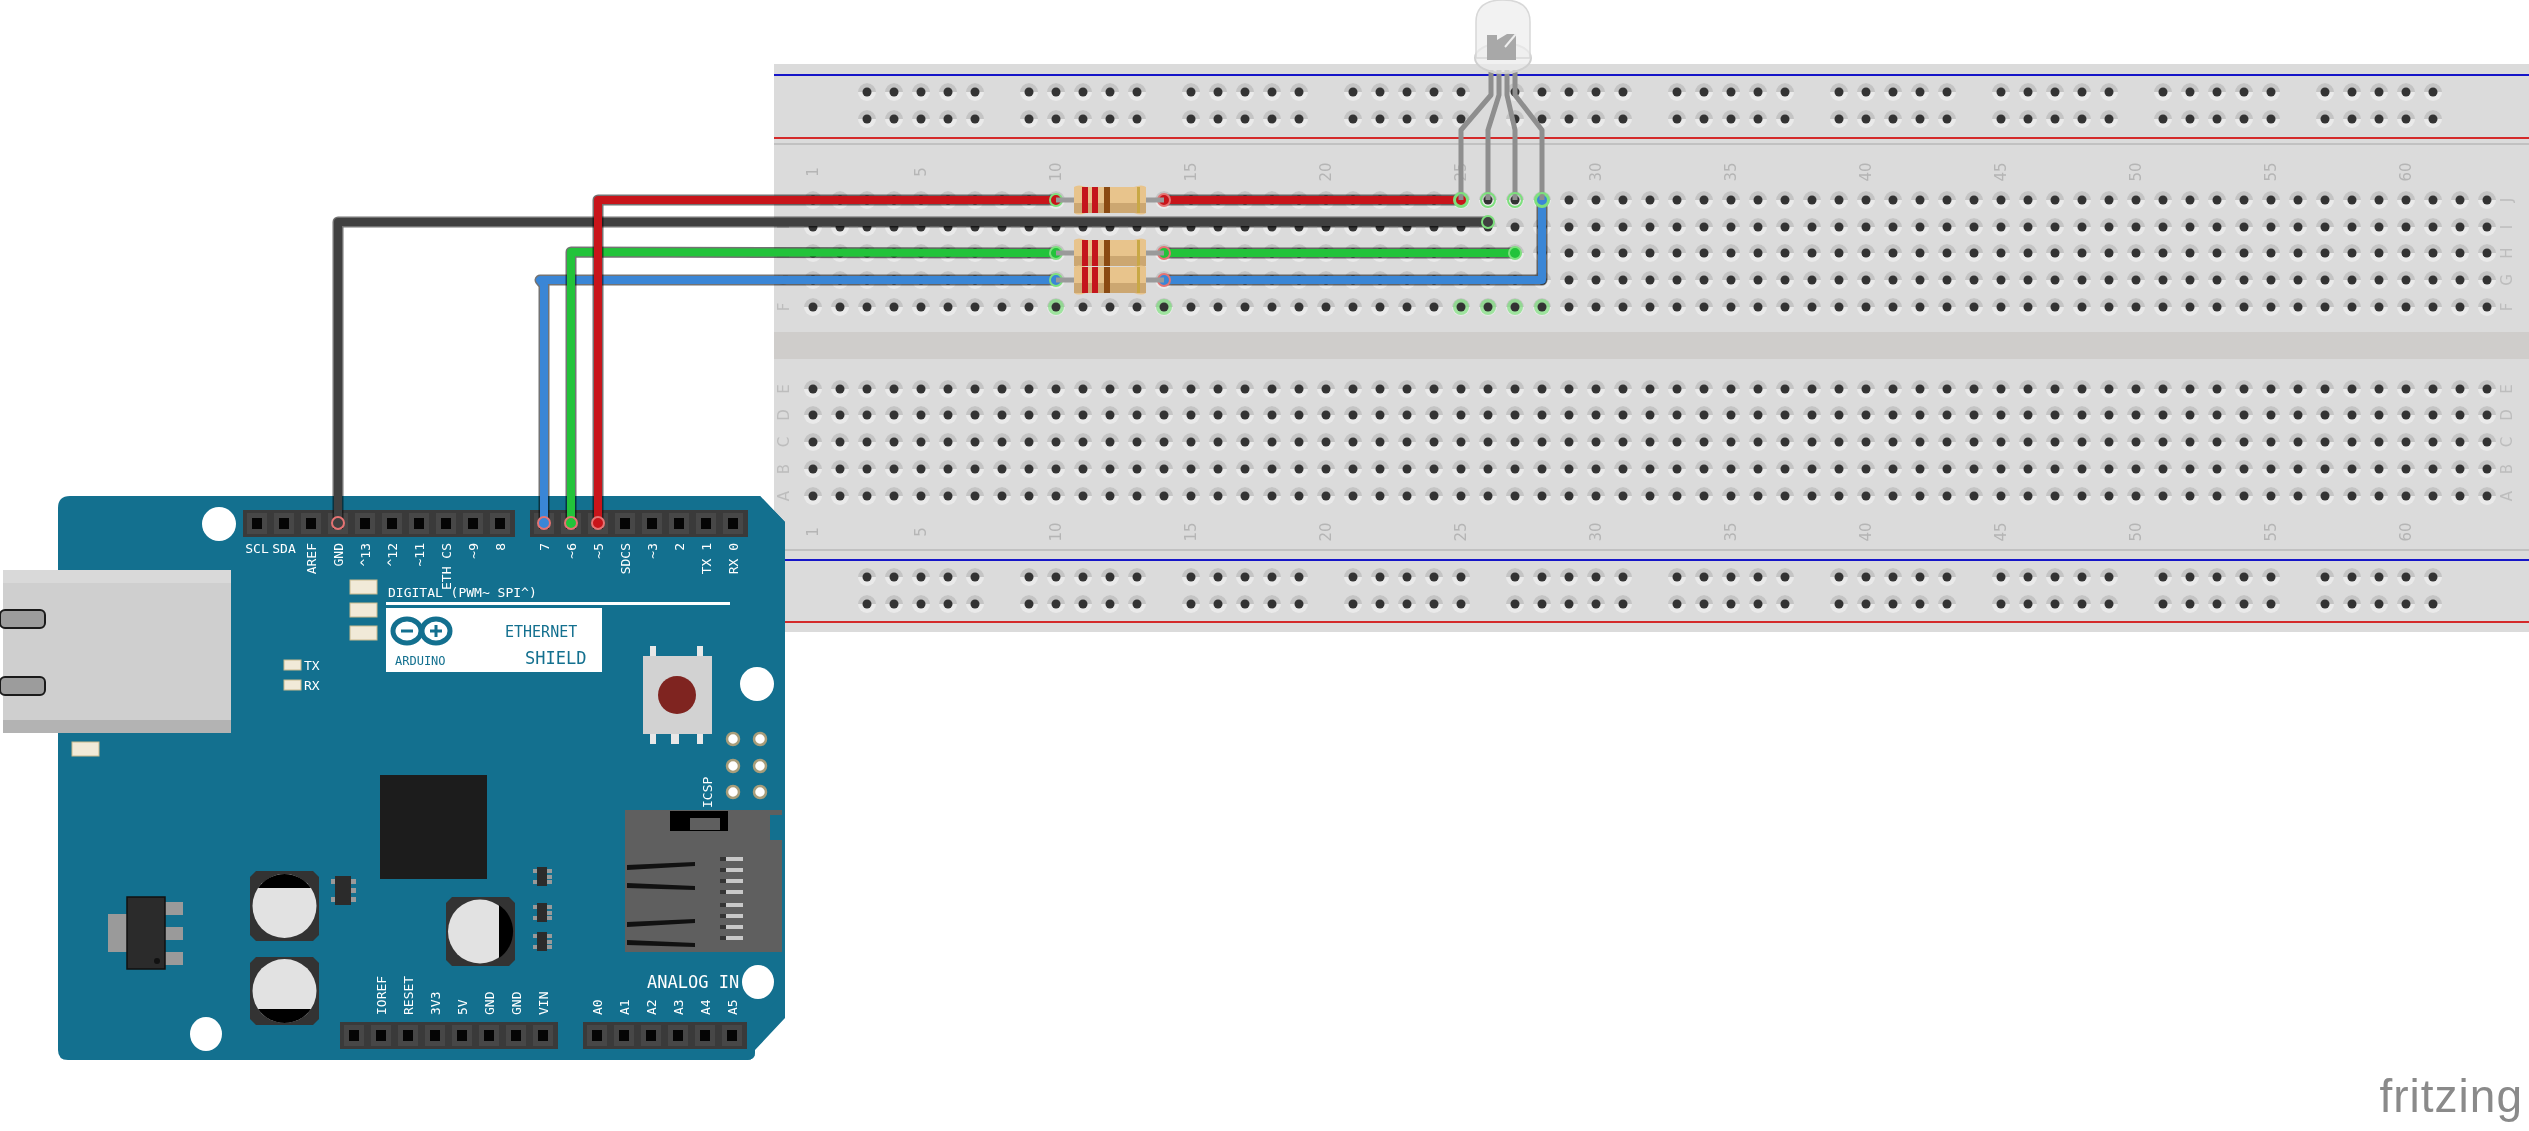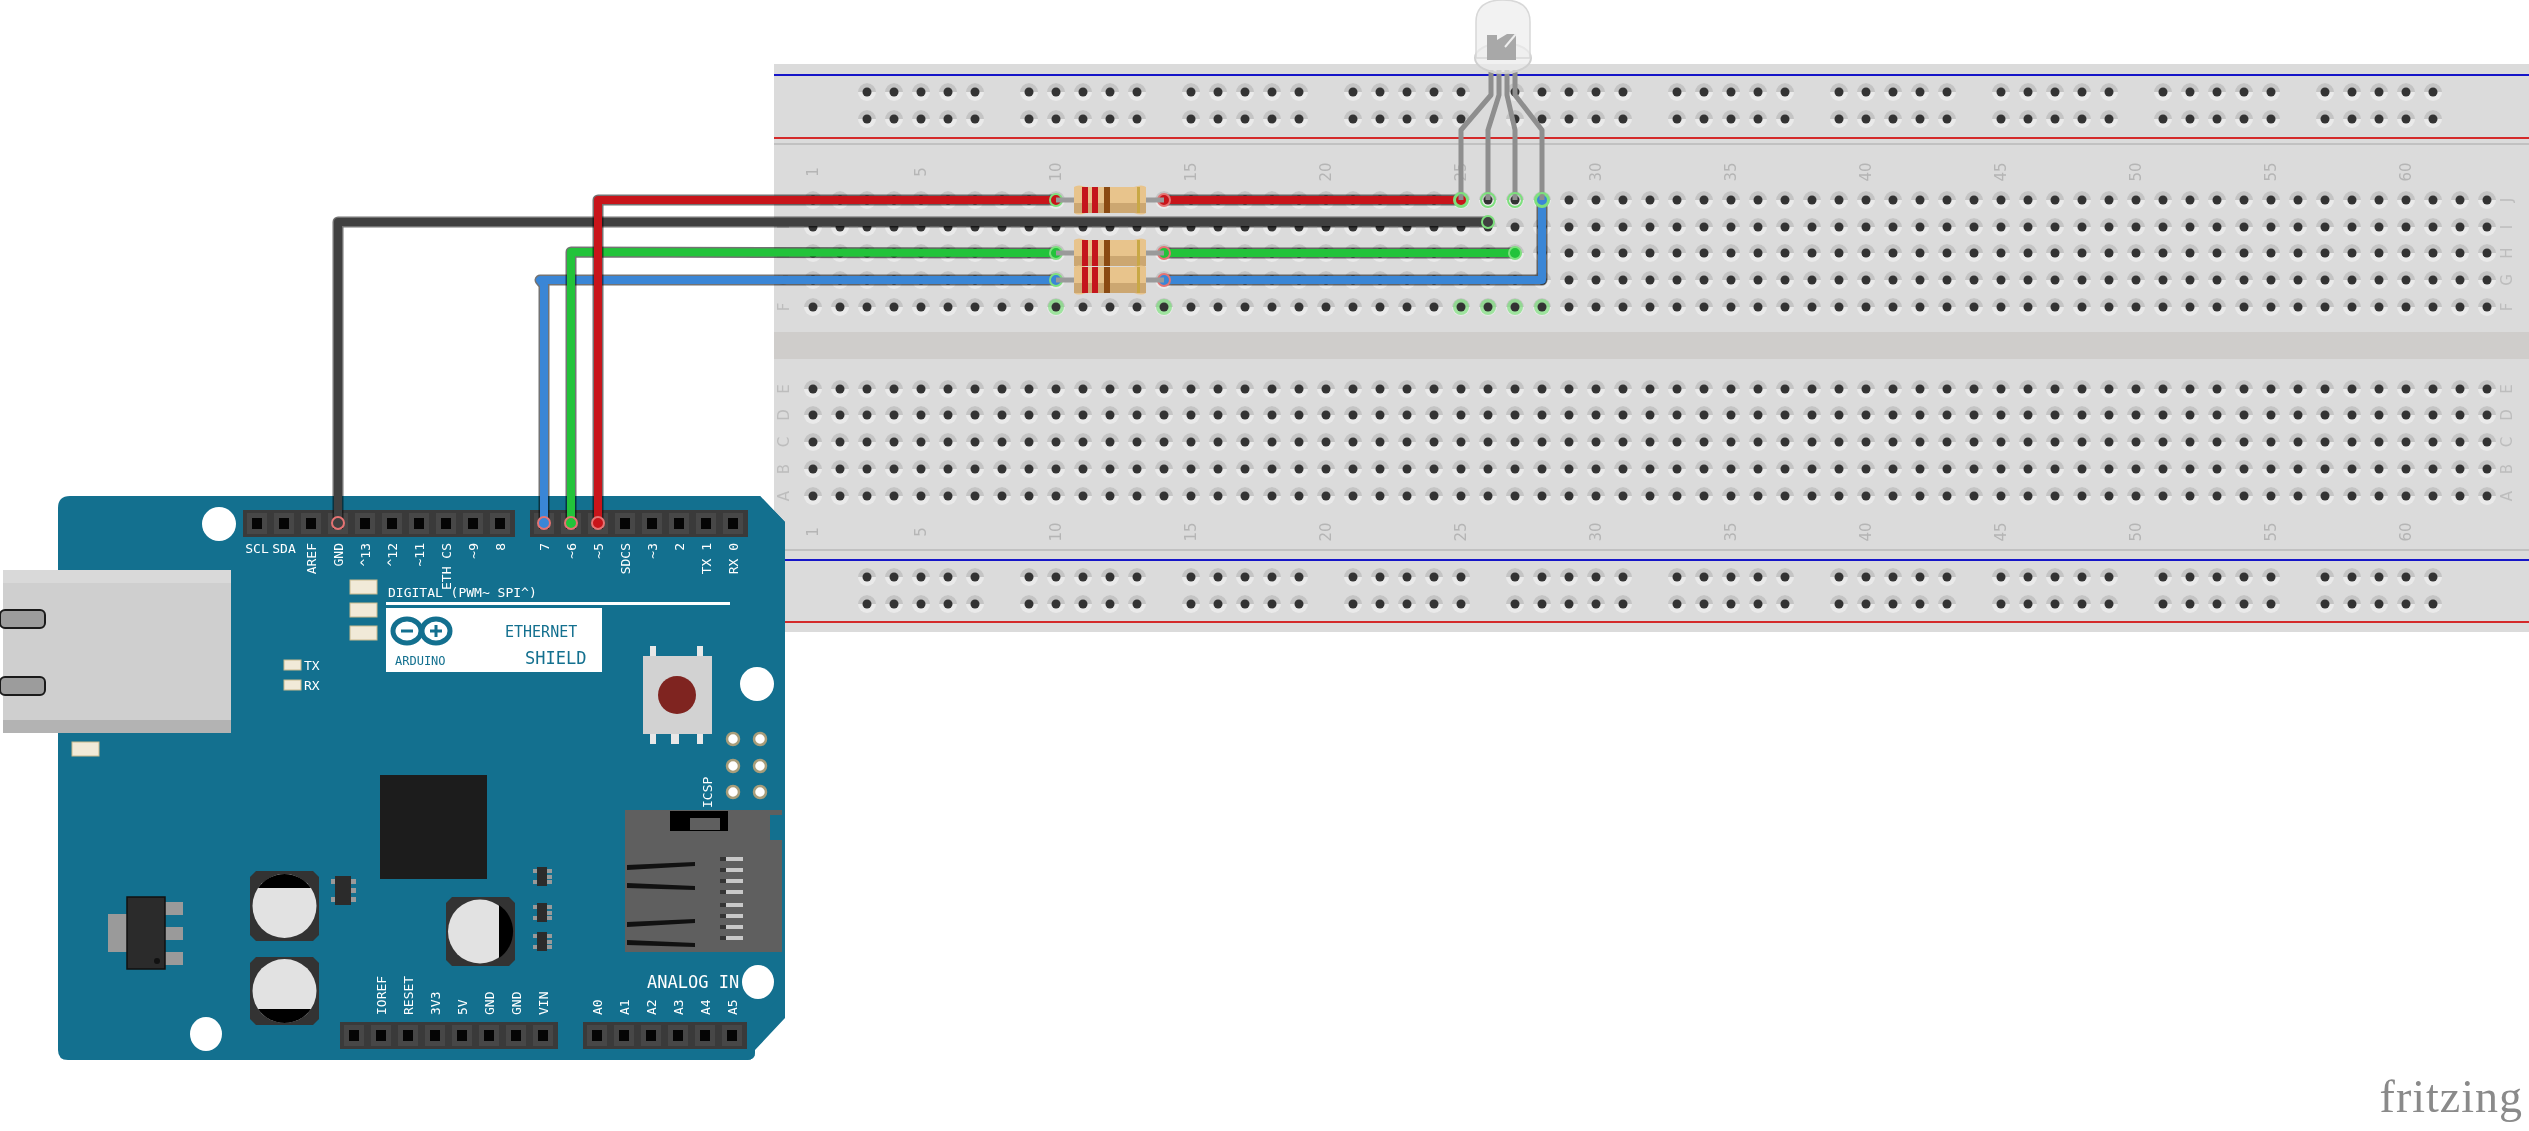--- a/index.html
+++ b/index.html
@@ -10,7 +10,7 @@
   .pcb-label{font-family:"DejaVu Sans Mono","Liberation Mono",monospace;font-size:13px;fill:#ffffff;}
   .pcb-big{font-family:"DejaVu Sans Mono","Liberation Mono",monospace;font-size:17px;fill:#ffffff;}
   .logo-text{font-family:"DejaVu Sans Mono","Liberation Mono",monospace;fill:#13708f;}
-  #fritzing{position:absolute;right:6px;bottom:8px;font-family:Liberation Serif, serif;font-size:46px;color:#8a8a8a;letter-spacing:1px;}
+  #fritzing{position:absolute;right:6px;bottom:8px;font-family:Liberation Sans, sans-serif;font-size:46px;color:#8a8a8a;letter-spacing:1px;}
 </style>
 </head>
 <body>

